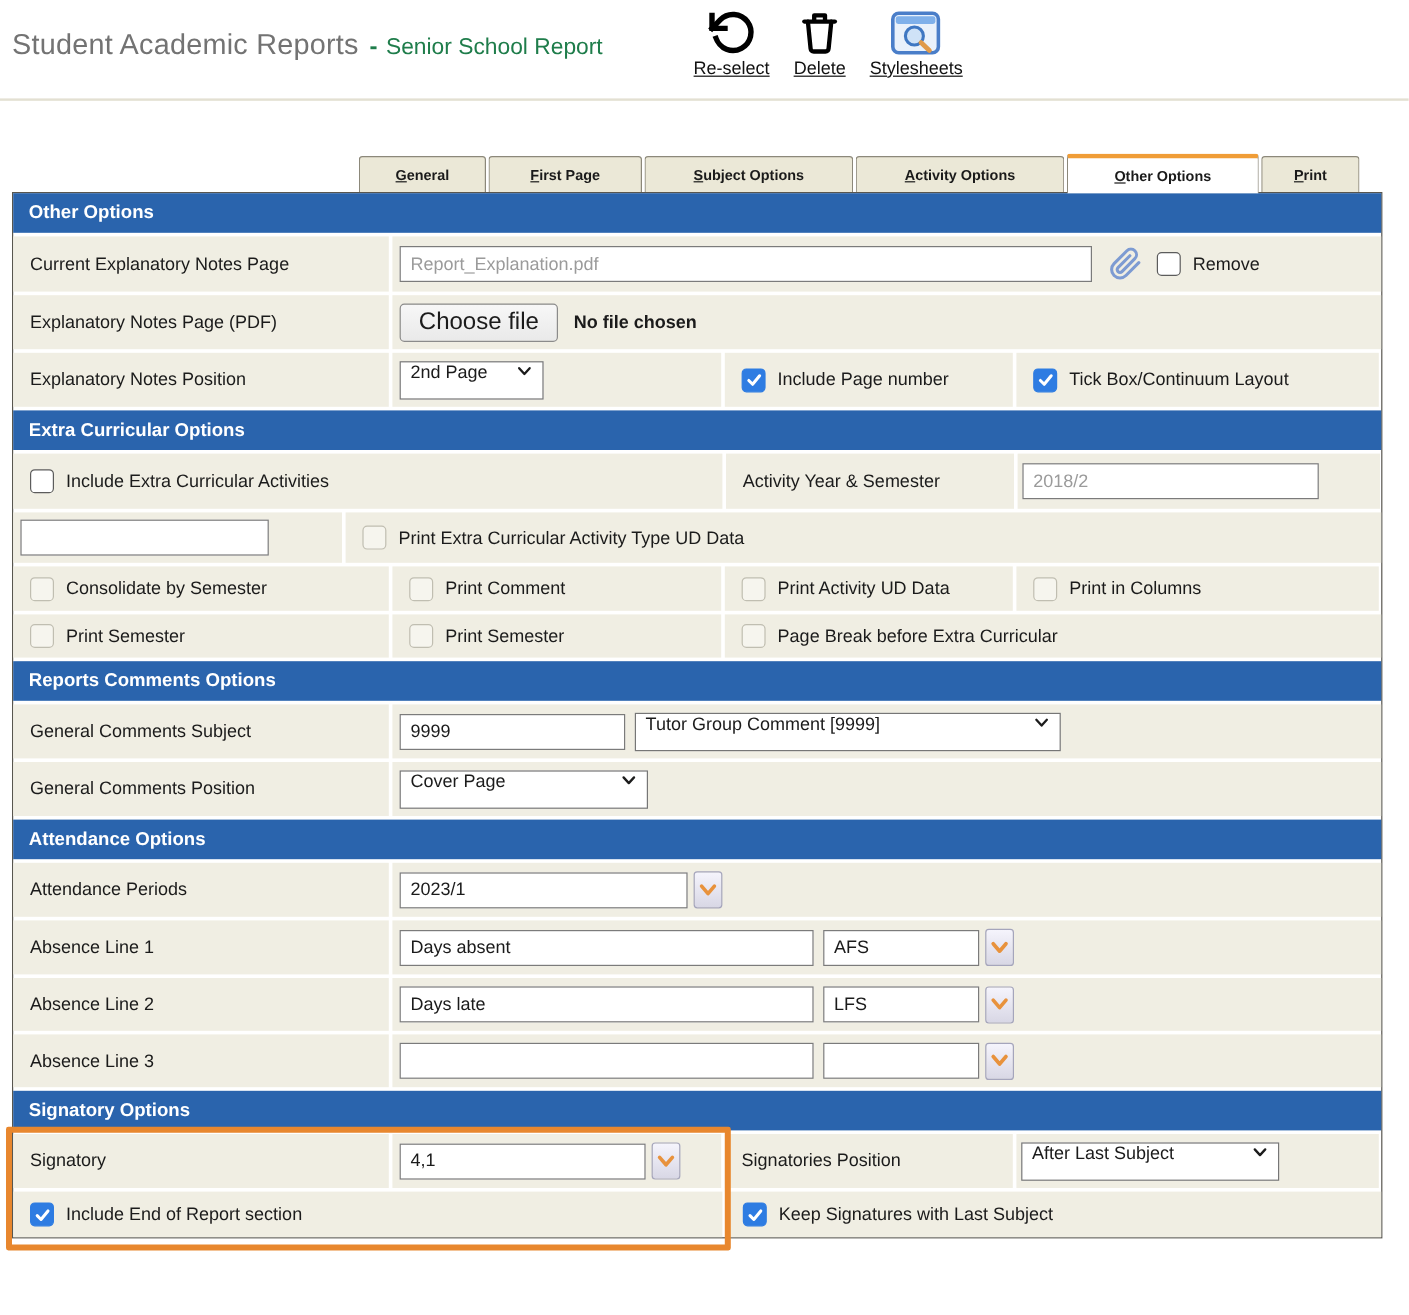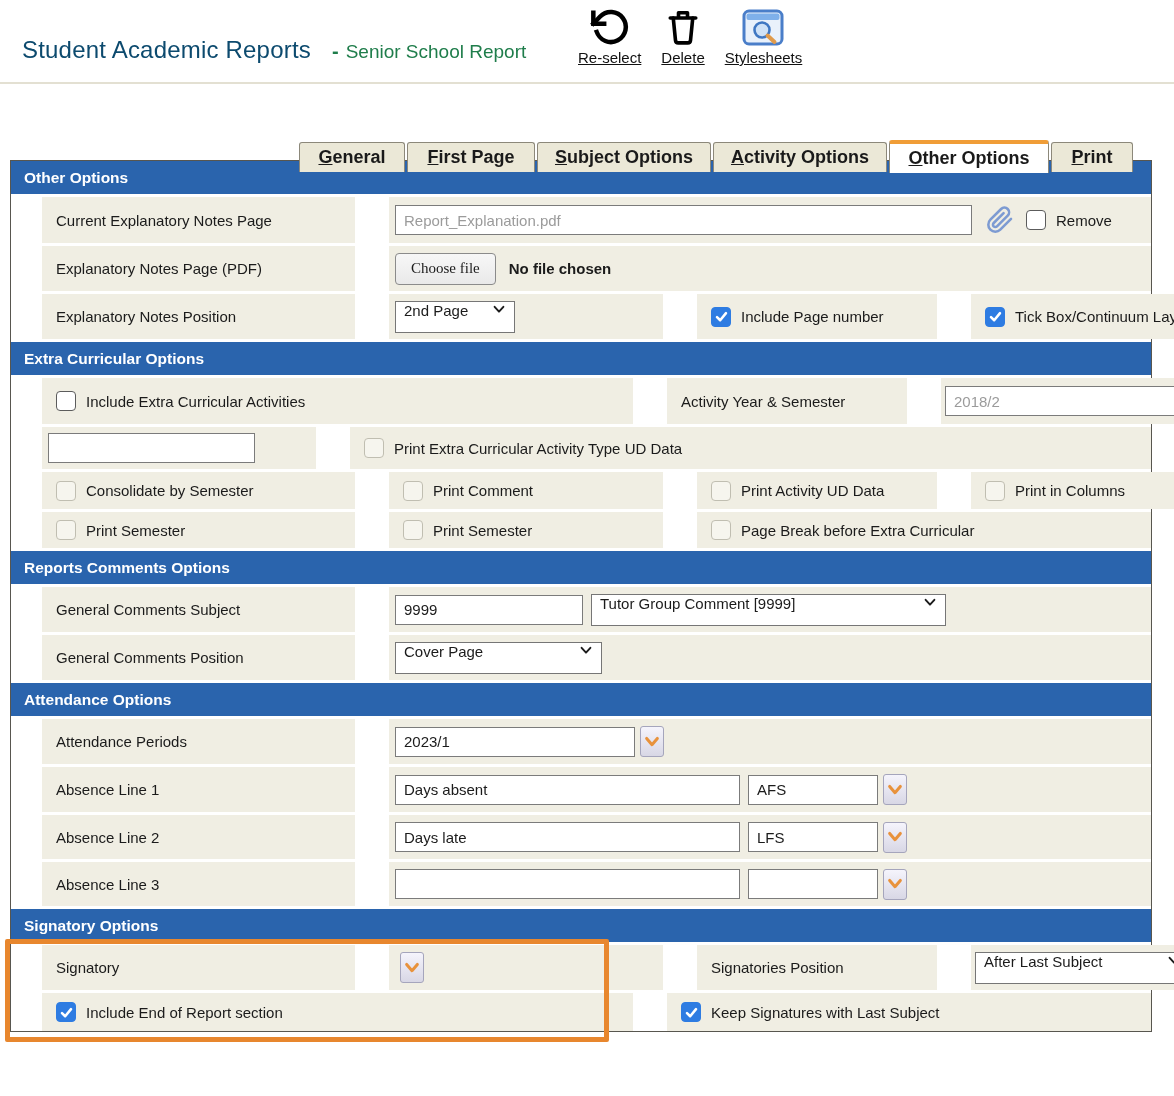--- a/index.html
+++ b/index.html
@@ -10,7 +10,7 @@
   
   .page-header{position:absolute;left:0;top:0;width:1174px;height:82px;border-bottom:2px solid #e3e0d2;}
   .title-block{position:absolute;left:10px;top:24px;display:flex;align-items:baseline;white-space:nowrap;}
-  .title-block h1{margin:12px;font-size:24px;font-weight:400;color:#0c4a6e;letter-spacing:.2px;}
+  .title-block h1{margin:0;font-size:24px;font-weight:400;color:#737373;letter-spacing:.2px;}
   .title-dash{color:#1f7d4b;font-size:20px;margin:0 7px 0 9px;font-weight:700;}
   .title-sub{color:#1f7d4b;font-size:19px;font-weight:400;}
   .actions{position:absolute;left:578px;top:5px;display:flex;align-items:flex-end;gap:20px;}

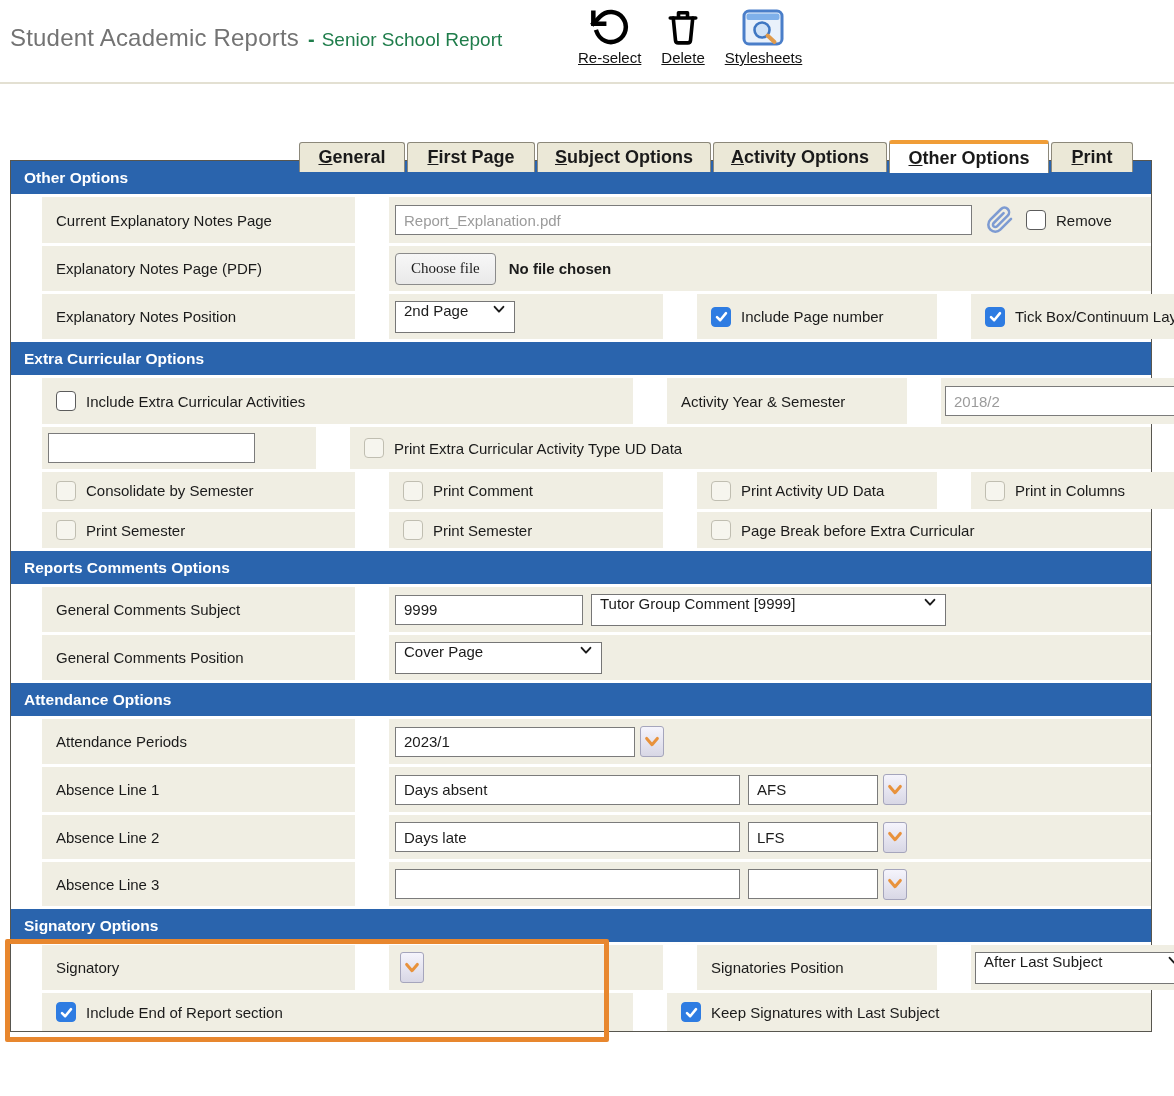--- a/index.html
+++ b/index.html
@@ -22,7 +22,7 @@
   .tab{
     box-sizing:border-box;height:30px;background:#ebe8d7;border:1px solid #8c887a;border-bottom:none;
     border-radius:3px 3px 0 0;display:flex;align-items:center;justify-content:center;
-    font-size:18px;font-weight:700;color:#1a1a1a;cursor:pointer;margin-top:12px;
+    font-size:12px;font-weight:700;color:#1a1a1a;cursor:pointer;
   }
   .tab .ak{text-decoration:underline;}
   .tab.active{

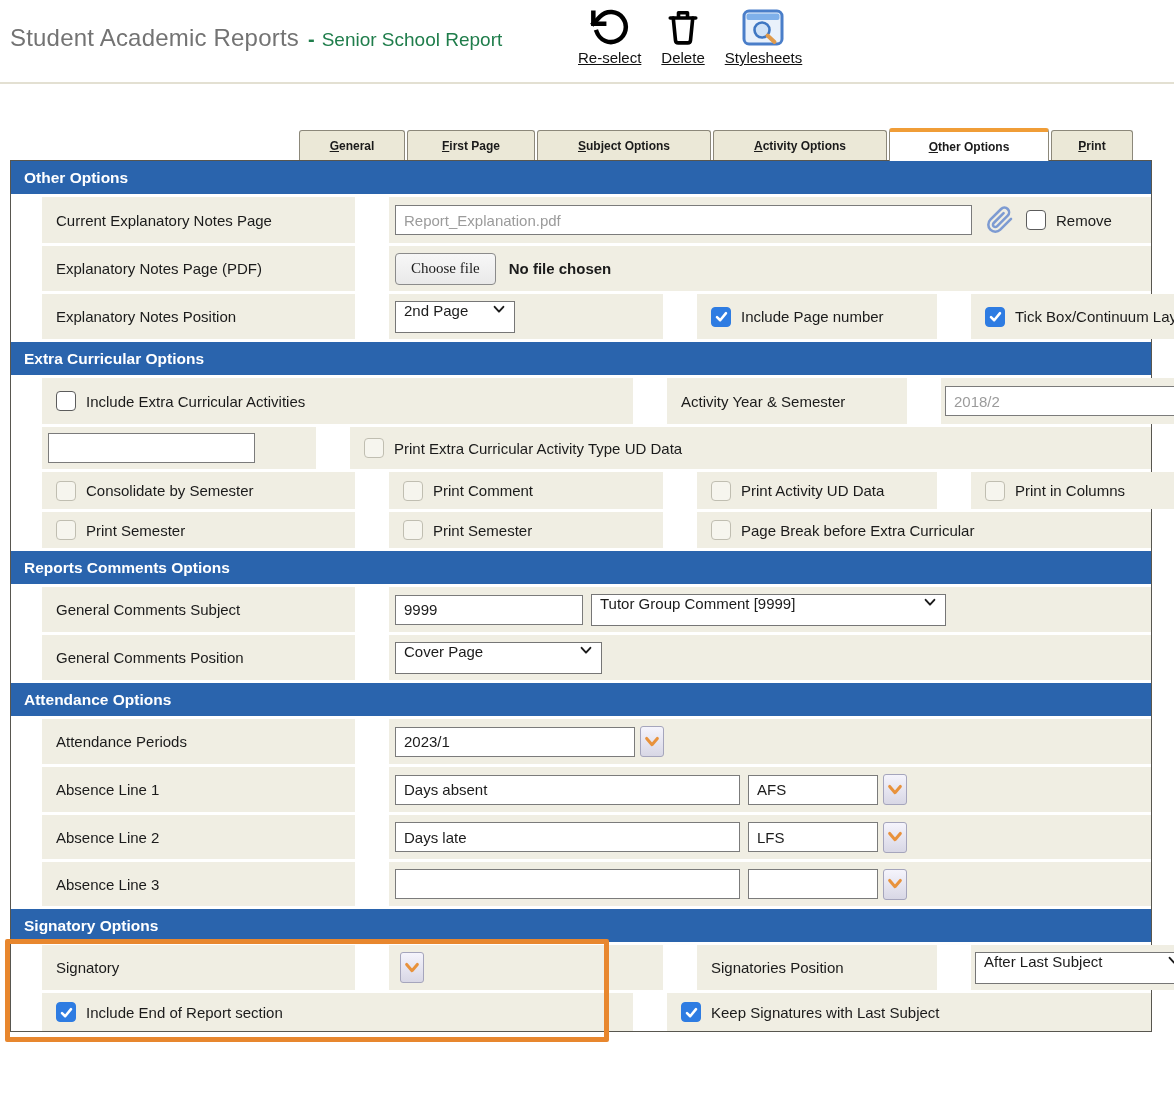--- a/index.html
+++ b/index.html
@@ -40,7 +40,7 @@
     flex:1;background:#2a64ad;color:#fff;font-size:15.5px;font-weight:700;
     display:flex;align-items:center;padding-left:13px;
   }
-  .cell{background:#f0eee3;display:flex;align-items:center;box-sizing:border-box;margin-left:31px;}
+  .cell{background:#f0eee3;display:flex;align-items:center;box-sizing:border-box;}
   .c-label{flex:0 0 313px;padding-left:14px;}
   .c-274{flex:0 0 274px;padding-left:6px;}
   .c-240{flex:0 0 240px;padding-left:14px;align-items:center;}

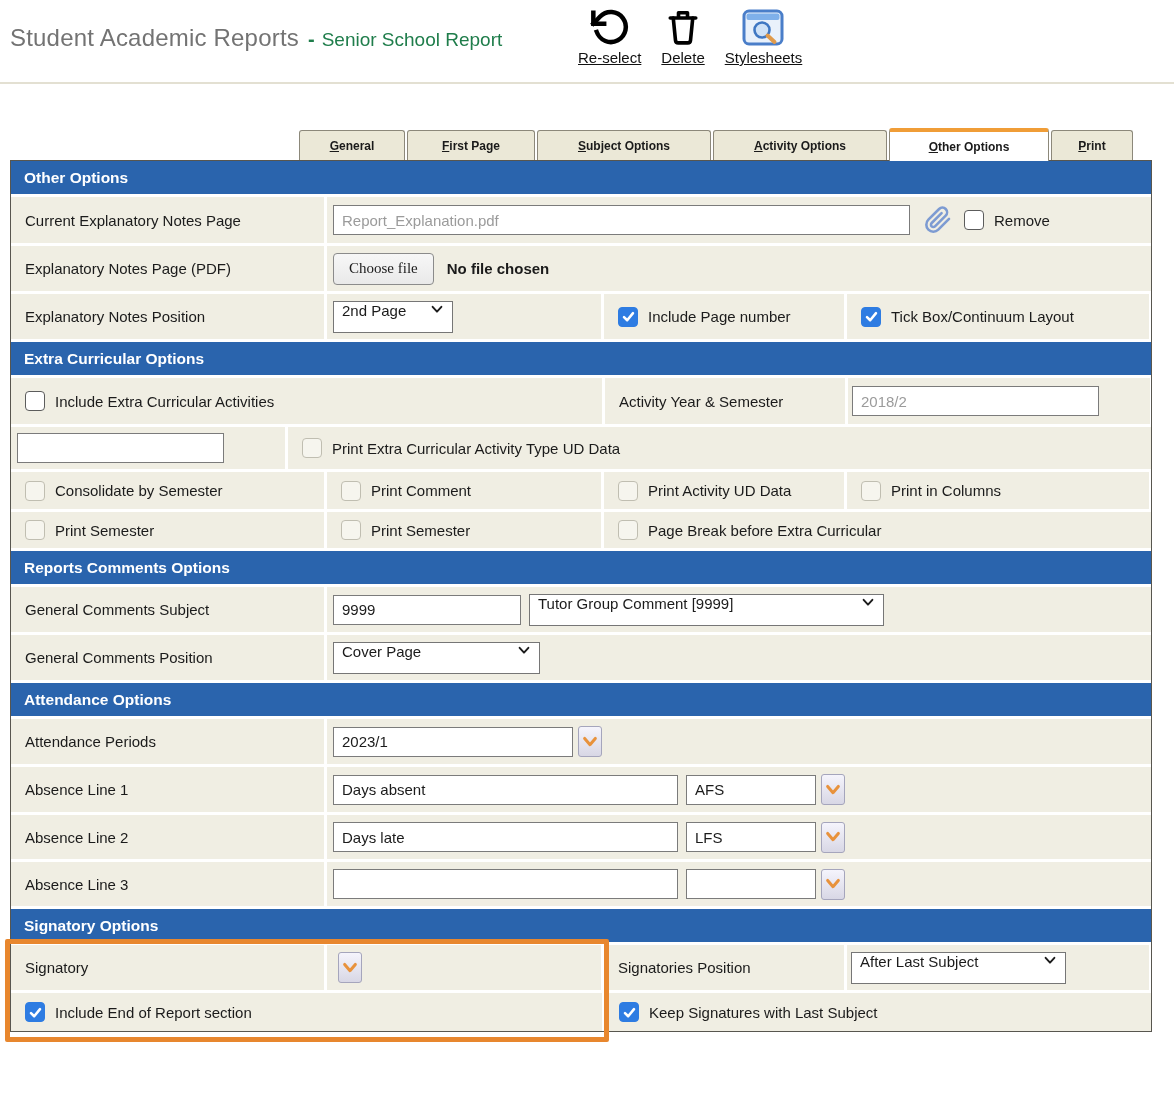--- a/index.html
+++ b/index.html
@@ -74,8 +74,8 @@
   }
   .choose-btn{
     box-sizing:border-box;height:32px;padding:0 15px;border:1px solid #8b8b8b;border-radius:4px;
-    background:linear-gradient(#f7f7f7,#e9e9e9);font-size:15px;color:#1b1b1b;cursor:pointer;margin-left:0;
-    font-family:Liberation Serif, serif;
+    background:linear-gradient(#f7f7f7,#e9e9e9);font-size:20px;color:#1b1b1b;cursor:pointer;margin-left:0;
+    font-family:Liberation Sans, sans-serif;
   }
   .file-status{font-size:15px;margin-left:13px;font-weight:bold;}
   .paperclip{margin-left:14px;display:inline-flex;cursor:pointer;}

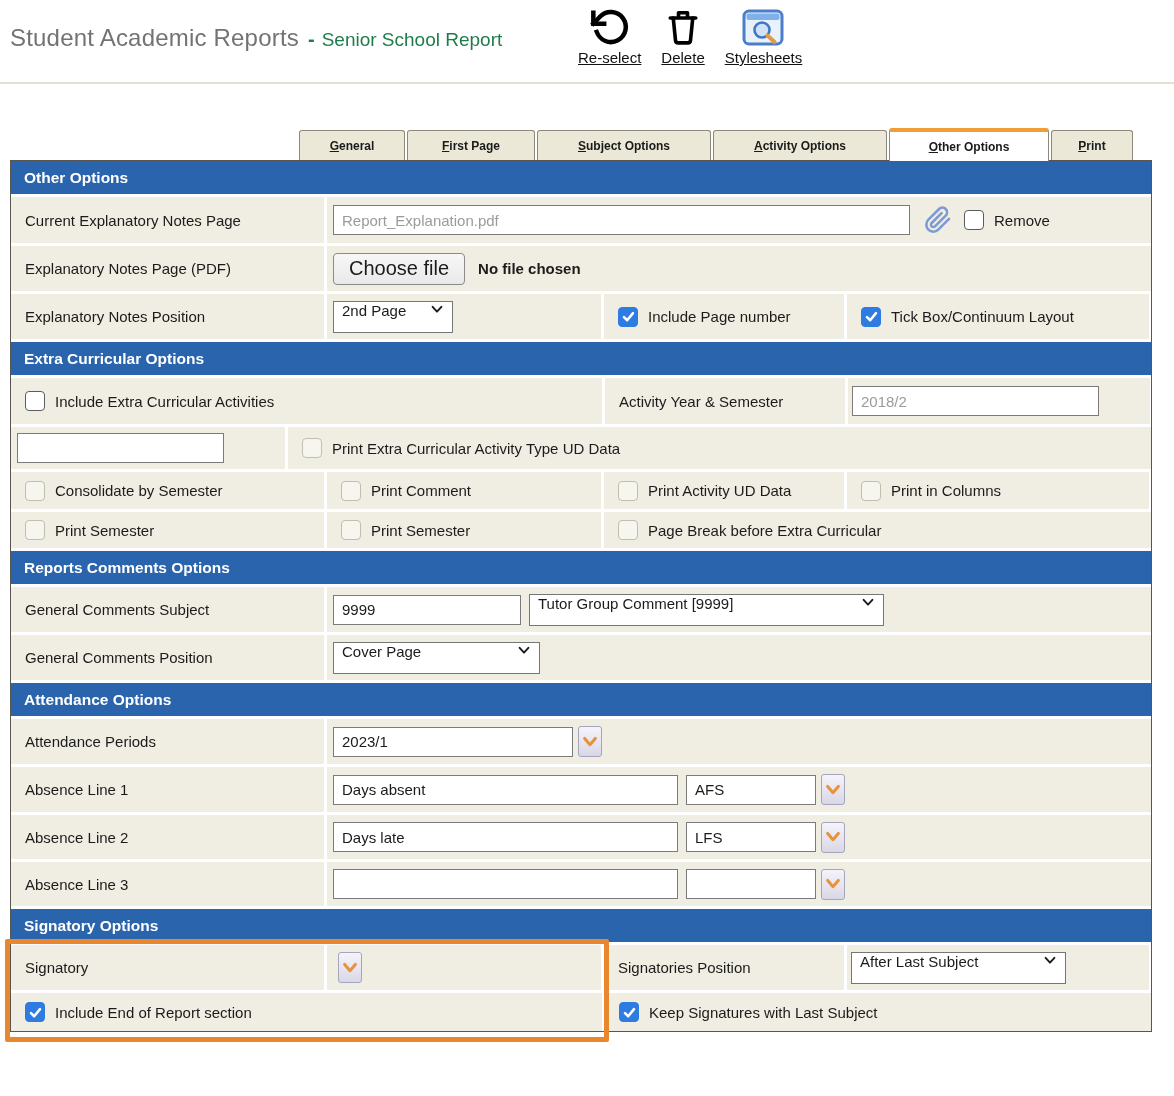--- a/index.html
+++ b/index.html
@@ -377,6 +377,7 @@
         <span class="lbl">Signatory</span>
       </div>
     <div class="cell c-274">
+      <input class="txt" style="width: 205px;" value="4,1">
       <span class="lookup-btn">
         <svg width="16" height="14" viewBox="0 0 18 14" fill="none" stroke="#e8923c" stroke-width="3.4" stroke-linecap="round" stroke-linejoin="round">
             <polyline points="3 3 9 10 15 3"></polyline>

